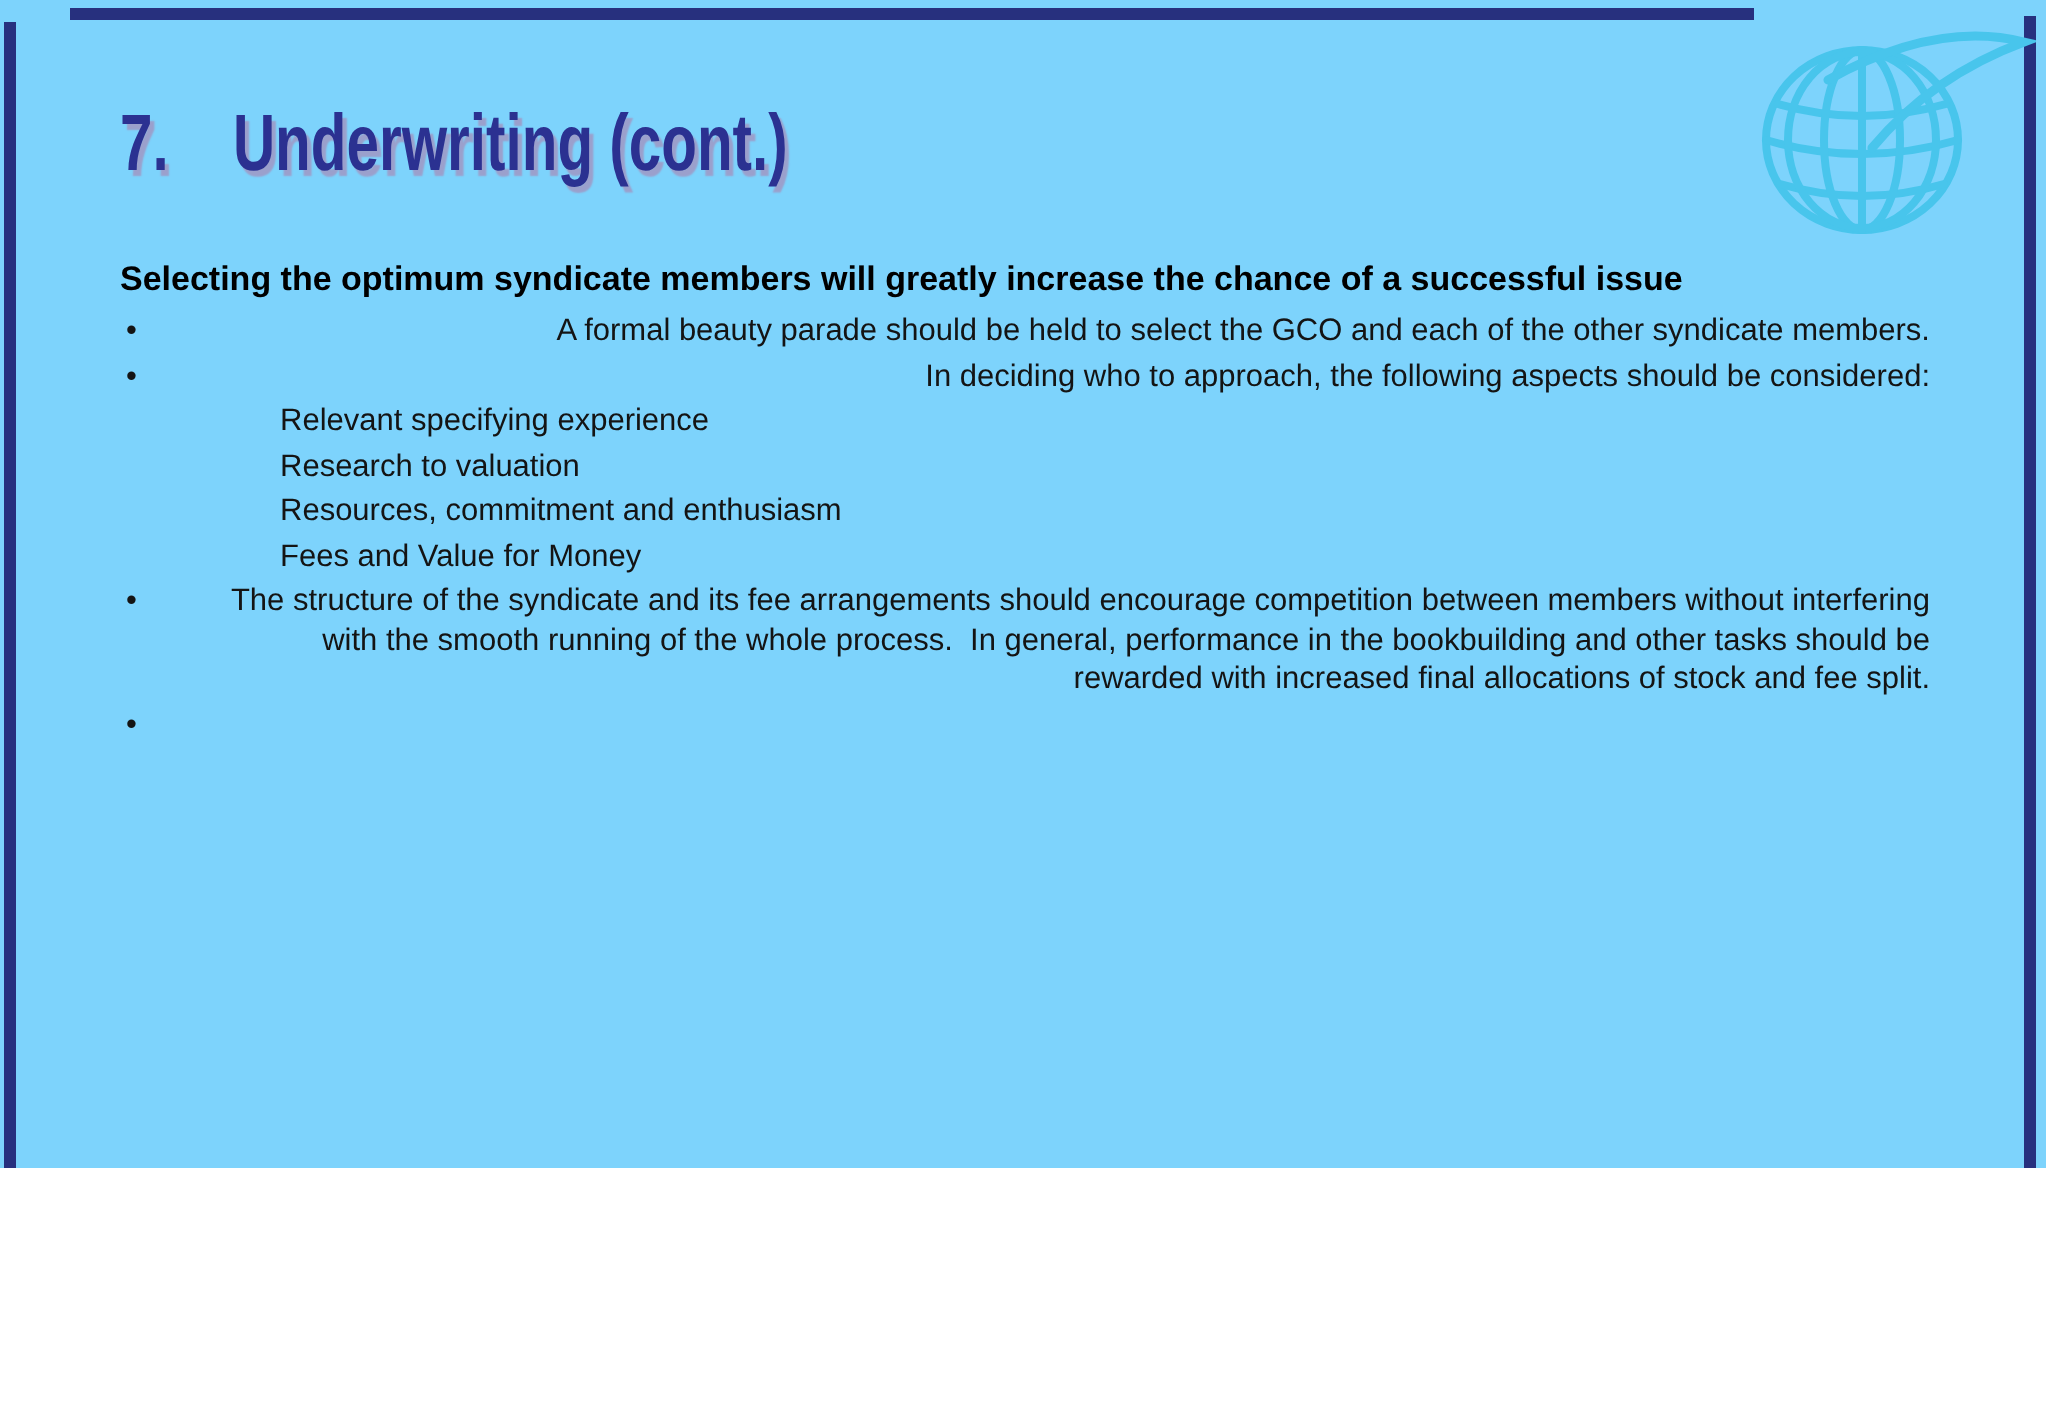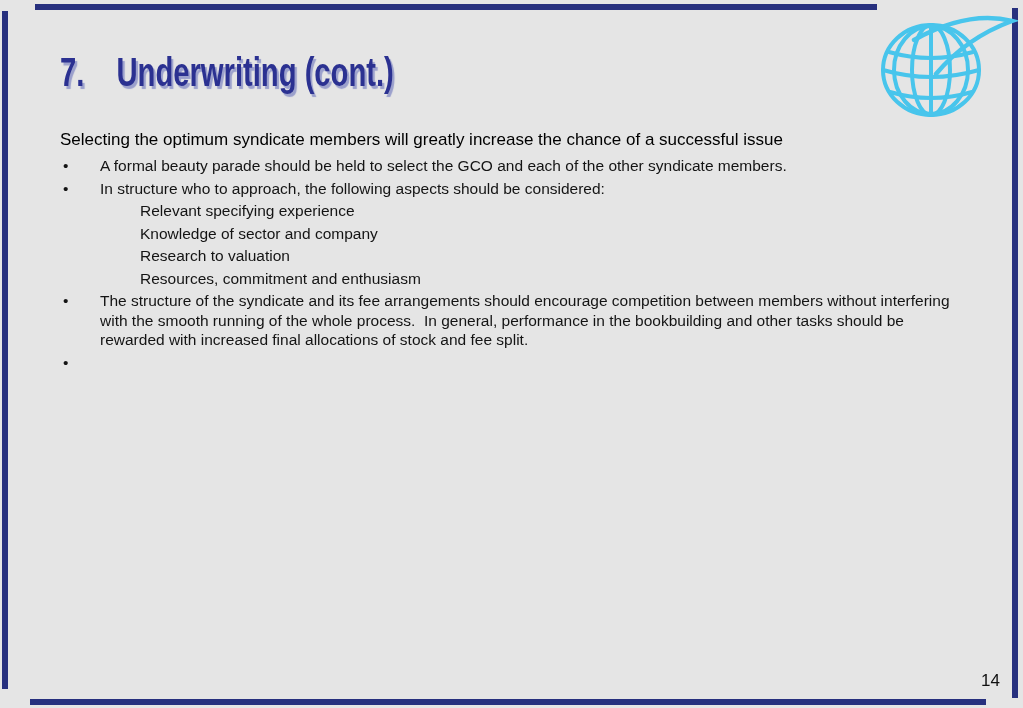--- a/index.html
+++ b/index.html
@@ -5,8 +5,8 @@
   html,body { margin:0; padding:0; background:#ffffff; }
   .slide {
     position:relative;
-    width:1023px; height:708px;
-    background:#e5e5e5;
+    width:1023px; height:584px;
+    background:#7dd3fc;
     font-family:"Liberation Sans", sans-serif;
     overflow:hidden;
   }

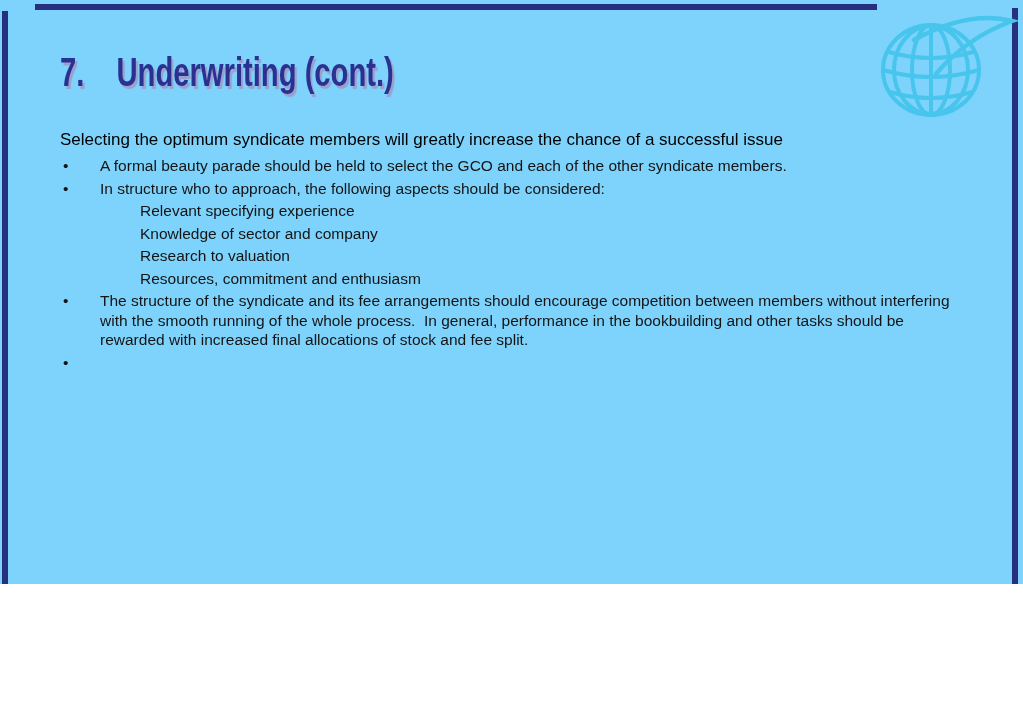--- a/index.html
+++ b/index.html
@@ -36,7 +36,7 @@
     color:#141414; font-size:15.5px; line-height:19.5px;
   }
   .heading {
-    font-weight:normal; font-size:17px; line-height:20px;
+    font-weight:bold; font-size:17px; line-height:20px;
     margin-bottom:6px; color:#000000; white-space:nowrap;
   }
   .bullet-row { display:flex; margin-top:3px; }

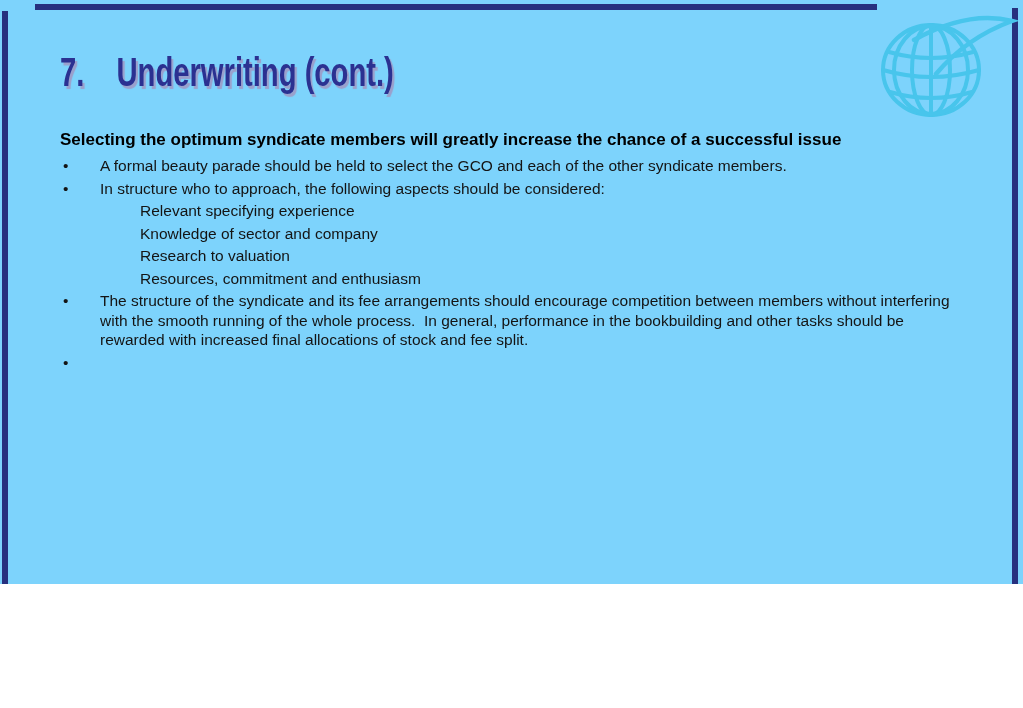--- a/index.html
+++ b/index.html
@@ -41,7 +41,7 @@
   }
   .bullet-row { display:flex; margin-top:3px; }
   .marker { flex:none; width:37px; padding-left:3px; }
-  .bullet-text { flex:1; }
+  .bullet-text { flex:1;text-align:right; }
   .line { white-space:pre-wrap; }
   .sub-item { margin-top:3px; padding-left:80px; }
 

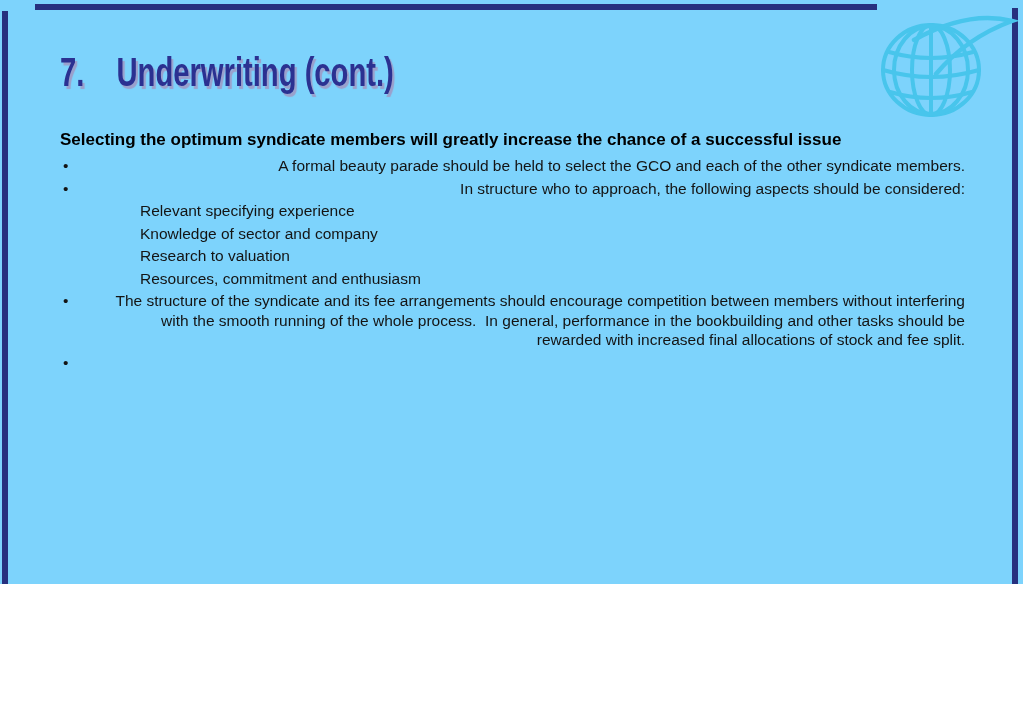--- a/index.html
+++ b/index.html
@@ -91,7 +91,7 @@
     <div class="bullet-row">
       <span class="marker">•</span>
       <div class="bullet-text">
-        <div class="line">In structure who to approach, the following aspects should be considered:</div>
+        <div class="line">In deciding who to approach, the following aspects should be considered:</div>
       </div>
     </div>
 

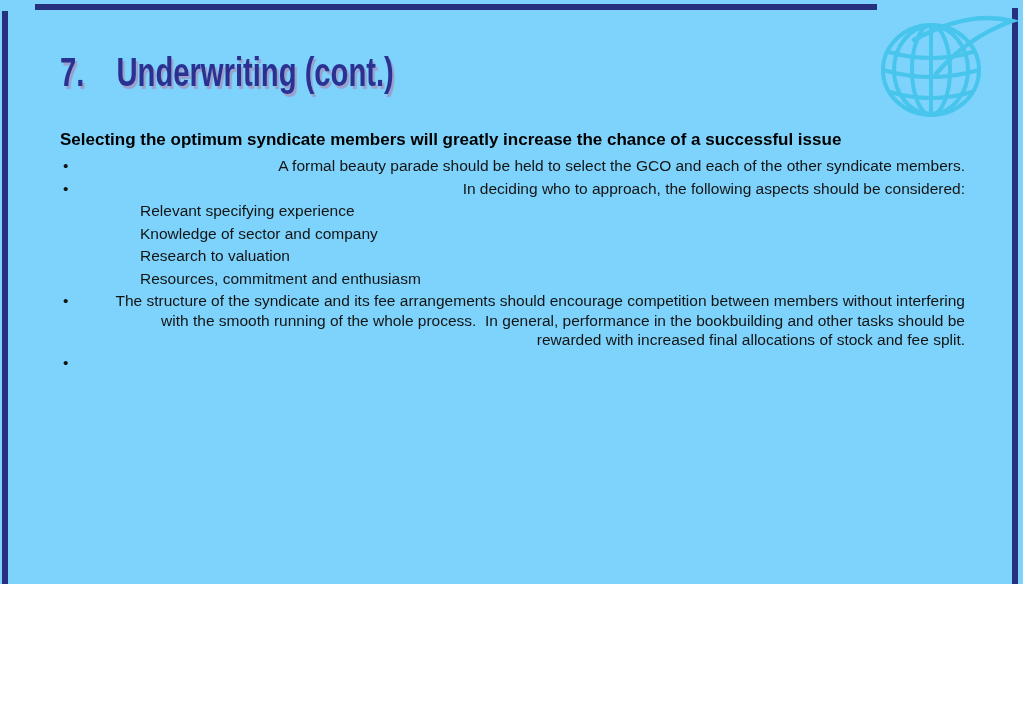--- a/index.html
+++ b/index.html
@@ -96,7 +96,6 @@
     </div>
 
     <div class="sub-item">Relevant specifying experience</div>
-    <div class="sub-item">Knowledge of sector and company</div>
     <div class="sub-item">Research to valuation</div>
     <div class="sub-item">Resources, commitment and enthusiasm</div>
 

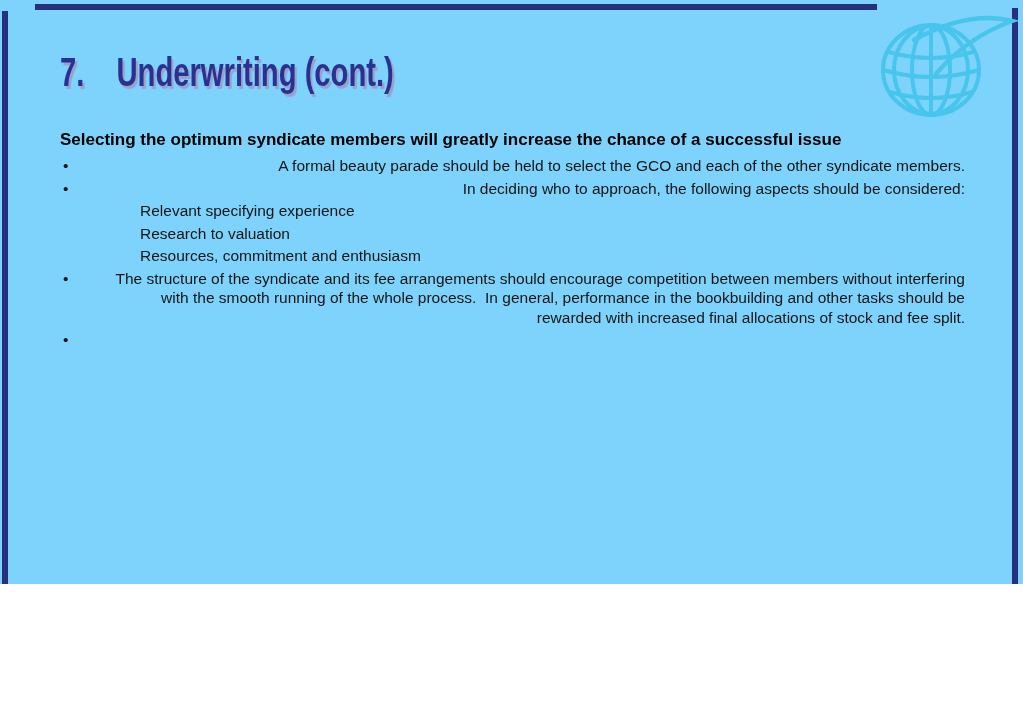--- a/index.html
+++ b/index.html
@@ -98,6 +98,7 @@
     <div class="sub-item">Relevant specifying experience</div>
     <div class="sub-item">Research to valuation</div>
     <div class="sub-item">Resources, commitment and enthusiasm</div>
+    <div class="sub-item">Fees and Value for Money</div>
 
     <div class="bullet-row">
       <span class="marker">•</span>

